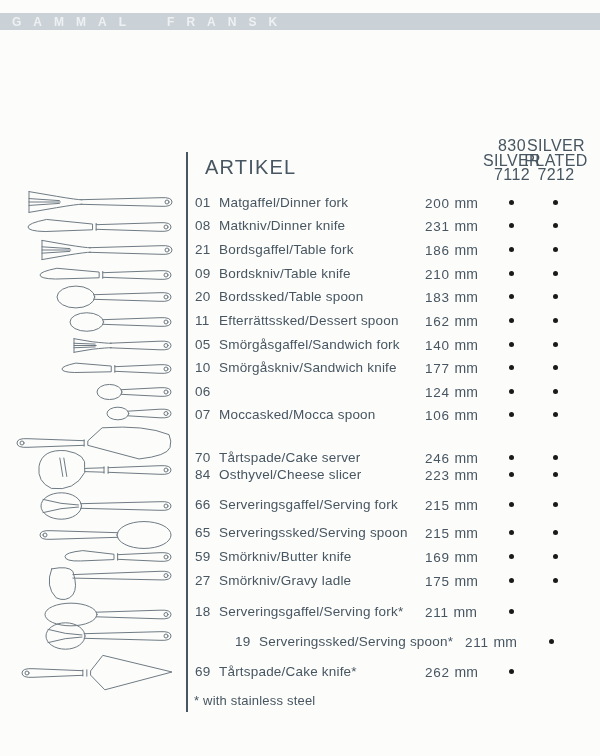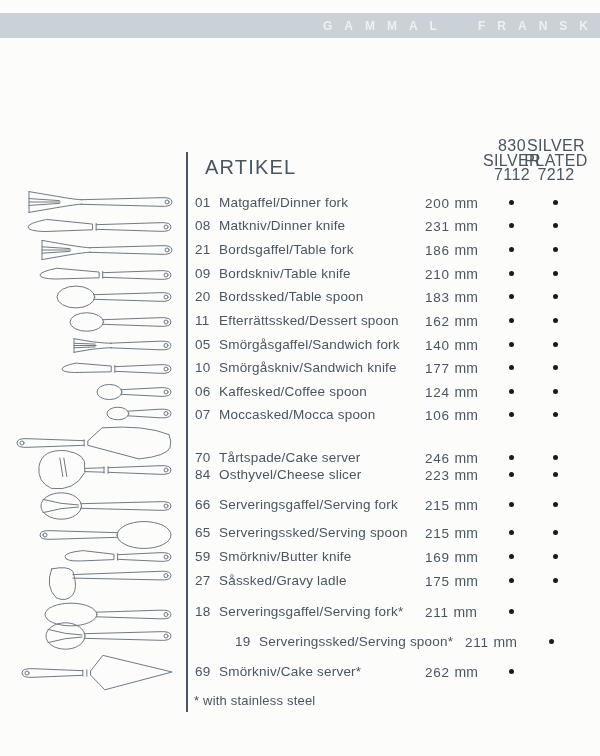--- a/index.html
+++ b/index.html
@@ -10,8 +10,8 @@
     font-family:"Liberation Sans",sans-serif;
     color:var(--ink,#475661);
   }
-  .banner{position:absolute;left:0;top:13px;width:600px;height:25px;
-    background:var(--band,#cad1d7);display:flex;align-items:center;justify-content:flex-end}
+  .banner{position:absolute;left:0;top:13px;width:600px;height:17px;
+    background:var(--band,#cad1d7);display:flex;align-items:center;justify-content:flex-start}
   .banner-text{font-size:12px;font-weight:700;letter-spacing:12px;word-spacing:14px;
     color:var(--bandtx,#eef1f3);white-space:nowrap;text-indent:12px}
   .vrule{position:absolute;left:186px;top:152px;width:2px;height:560px;background:var(--ink,#475661)}

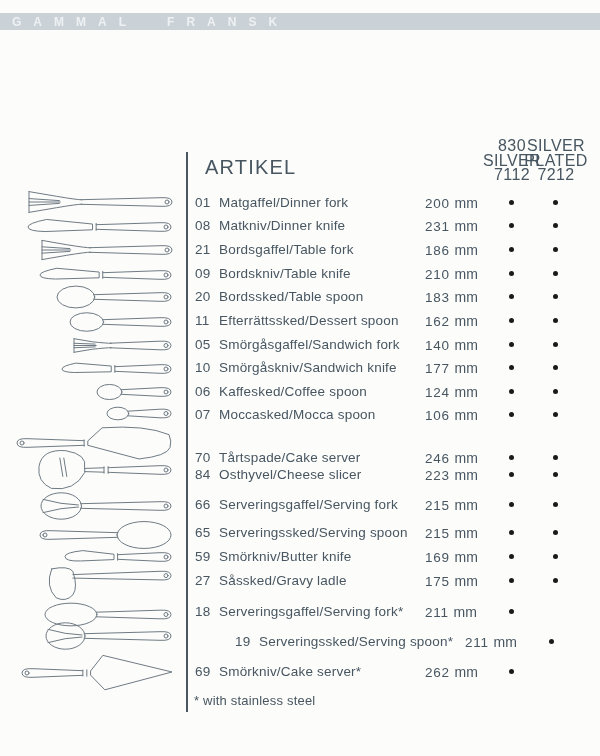--- a/index.html
+++ b/index.html
@@ -116,7 +116,6 @@
     </div>
     <div class="row" style="top: 384px;">
       <span class="no">06</span>
-      <span class="nm">Kaffesked/Coffee spoon</span>
       <span class="sz">124 <span class="unit">mm</span></span>
       <span class="dot d1"></span>
       <span class="dot d2"></span>

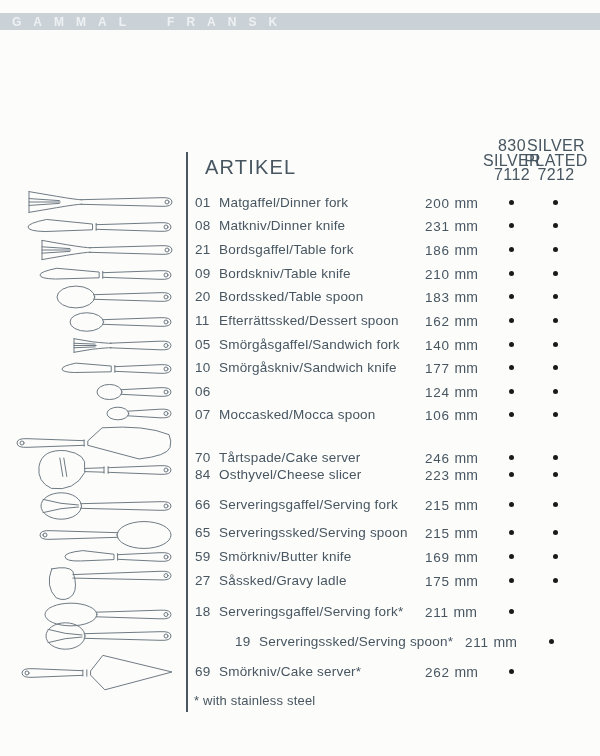--- a/index.html
+++ b/index.html
@@ -164,7 +164,7 @@
     </div>
     <div class="row" style="top: 573px;">
       <span class="no">27</span>
-      <span class="nm">Såssked/Gravy ladle</span>
+      <span class="nm">Smörkniv/Gravy ladle</span>
       <span class="sz">175 <span class="unit">mm</span></span>
       <span class="dot d1"></span>
       <span class="dot d2"></span>

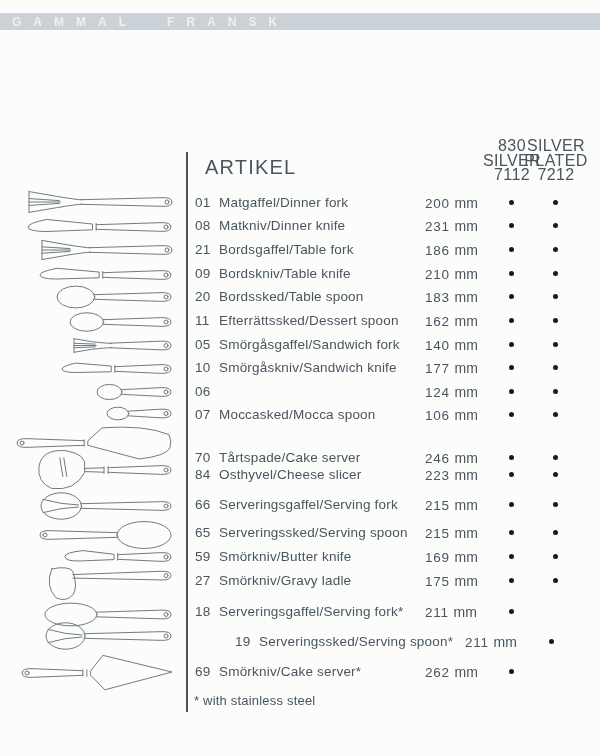--- a/index.html
+++ b/index.html
@@ -183,7 +183,7 @@
     </div>
     <div class="row" style="top: 664px;">
       <span class="no">69</span>
-      <span class="nm">Smörkniv/Cake server*</span>
+      <span class="nm">Tårtspade/Cake knife*</span>
       <span class="sz">262 <span class="unit">mm</span></span>
       <span class="dot d1"></span>
     </div>

